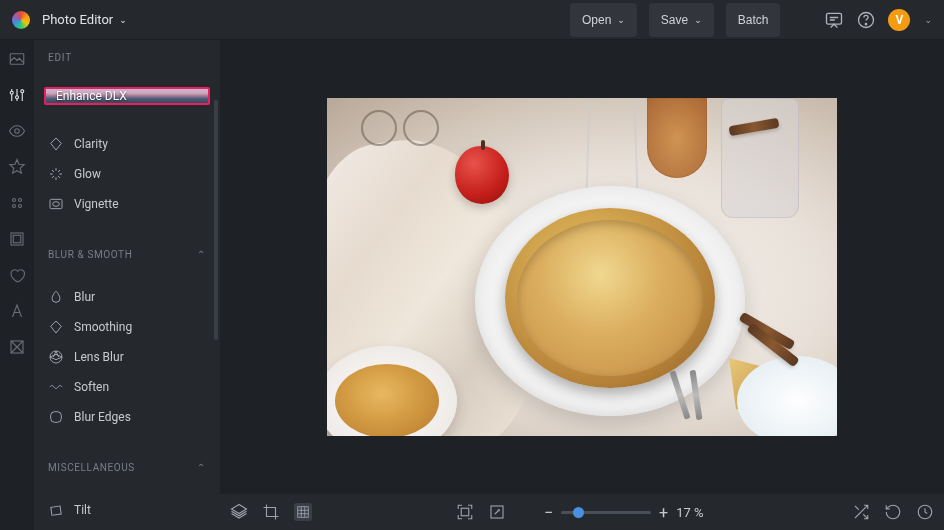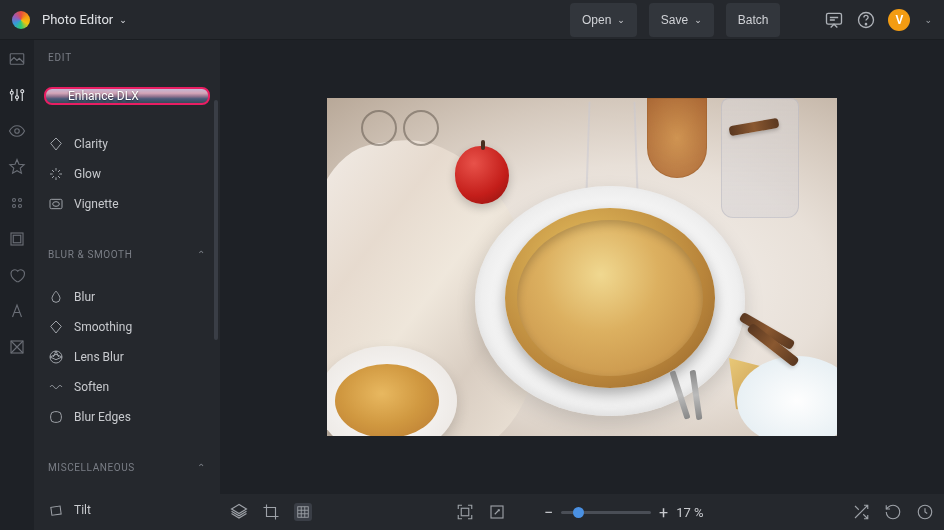--- a/index.html
+++ b/index.html
@@ -17,7 +17,7 @@
 .railbar .ricon { width: 18px; height: 18px; display: flex; align-items: center; justify-content: center; color: #6a6e76; cursor: pointer; }
 .sidepanel { width: 186px; background: #25282d; display: flex; flex-direction: column; position: relative; gap: 16px; }
 .panel-head { font-size: 10px; letter-spacing: 0.8px; color: #7a7e86; padding: 12px 14px 8px; }
-.enhance-card { margin: 0 10px 8px; height: 44px; border: 2px solid #e91e63; border-radius: 8px; background: linear-gradient(to bottom, #c2b8d4 0%, #d4a5b8 30%, #8b6f8c 55%, #4a5a7a 70%, #3a4a5a 100%); position: relative; display: flex; align-items: center; padding-left: 22px; cursor: pointer; }
+.enhance-card { margin: 0 10px 8px; height: 44px; border: 2px solid #e91e63; border-radius: 2px; background: linear-gradient(to bottom, #c2b8d4 0%, #d4a5b8 30%, #8b6f8c 55%, #4a5a7a 70%, #3a4a5a 100%); position: relative; display: flex; align-items: center; padding-left: 10px; cursor: pointer; }
 .enhance-card span { color: #fff; font-size: 12px; text-shadow: 0 1px 2px rgba(0,0,0,0.6); }
 .tool-item { display: flex; align-items: center; gap: 10px; padding: 7px 14px; font-size: 12px; color: #c8cace; cursor: pointer; }
 .tool-icon { width: 16px; height: 16px; display: flex; align-items: center; justify-content: center; color: #9ea2a8; }

